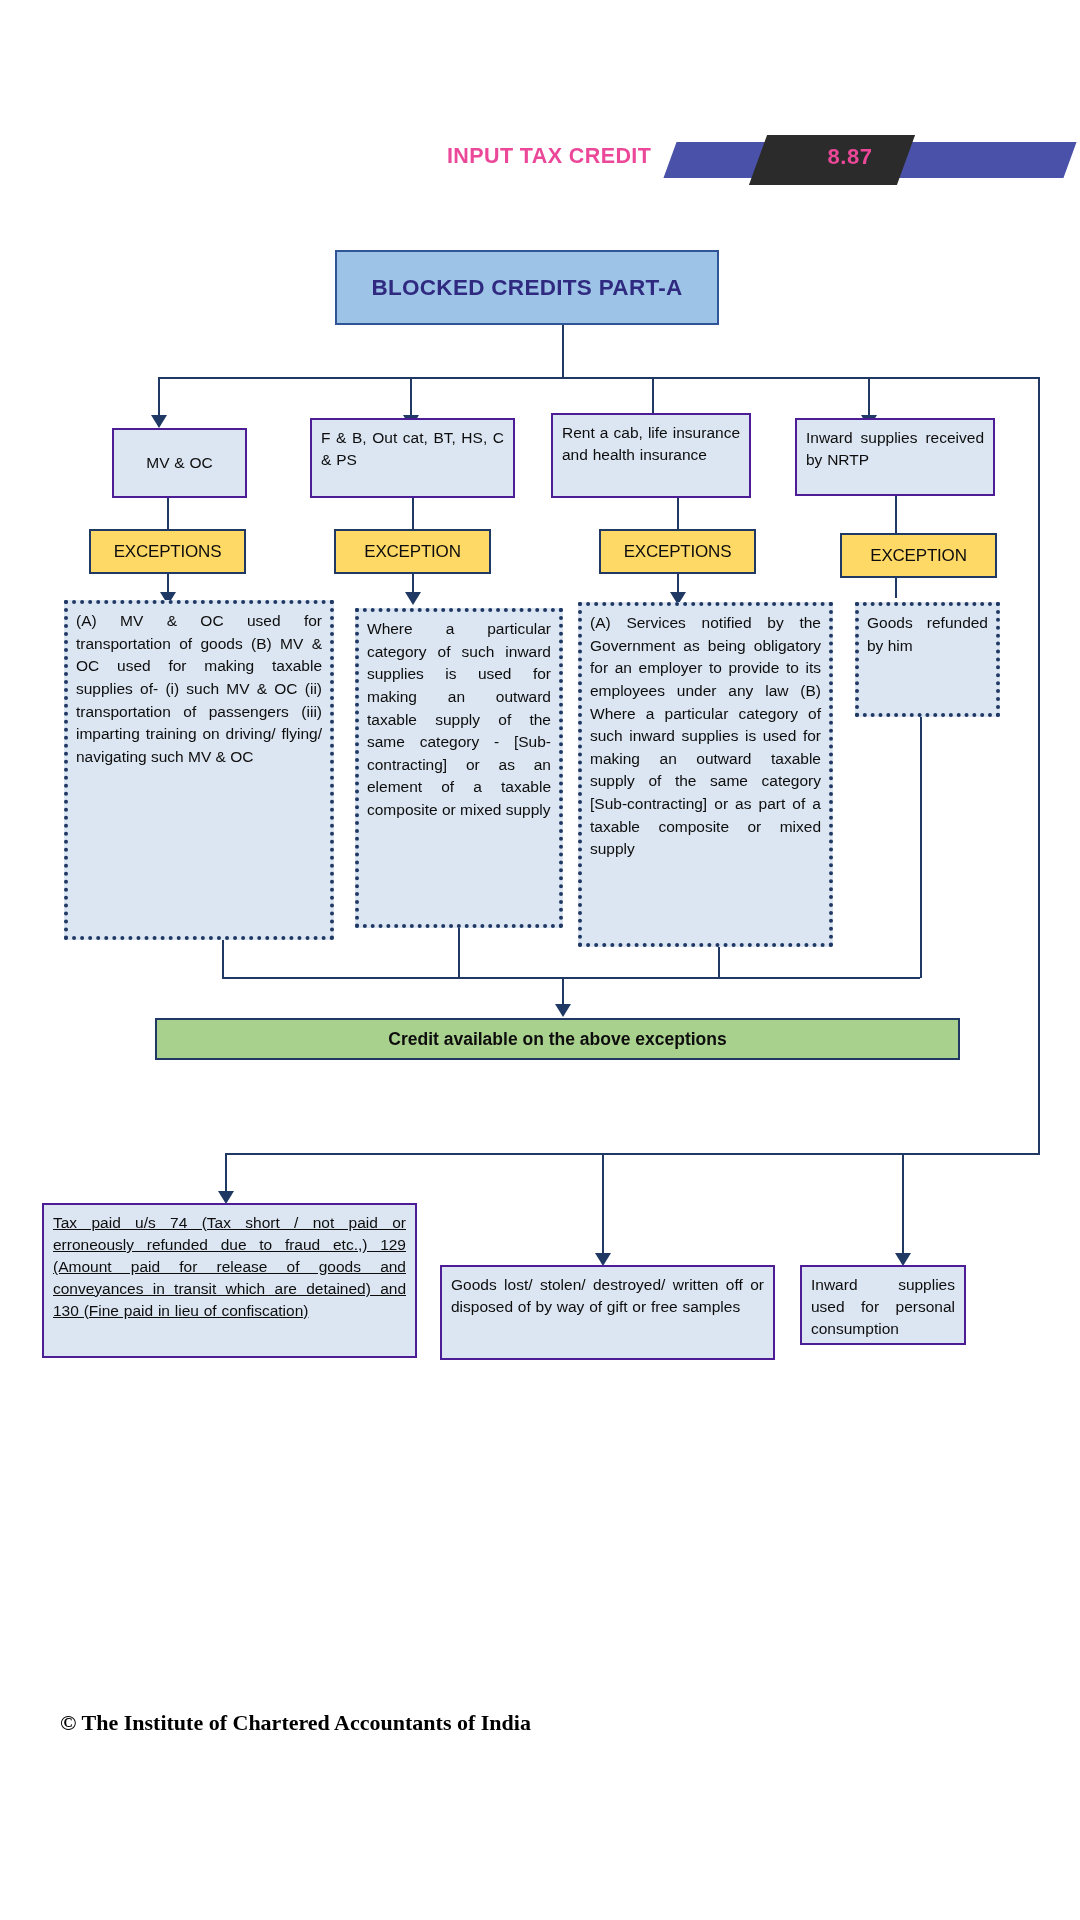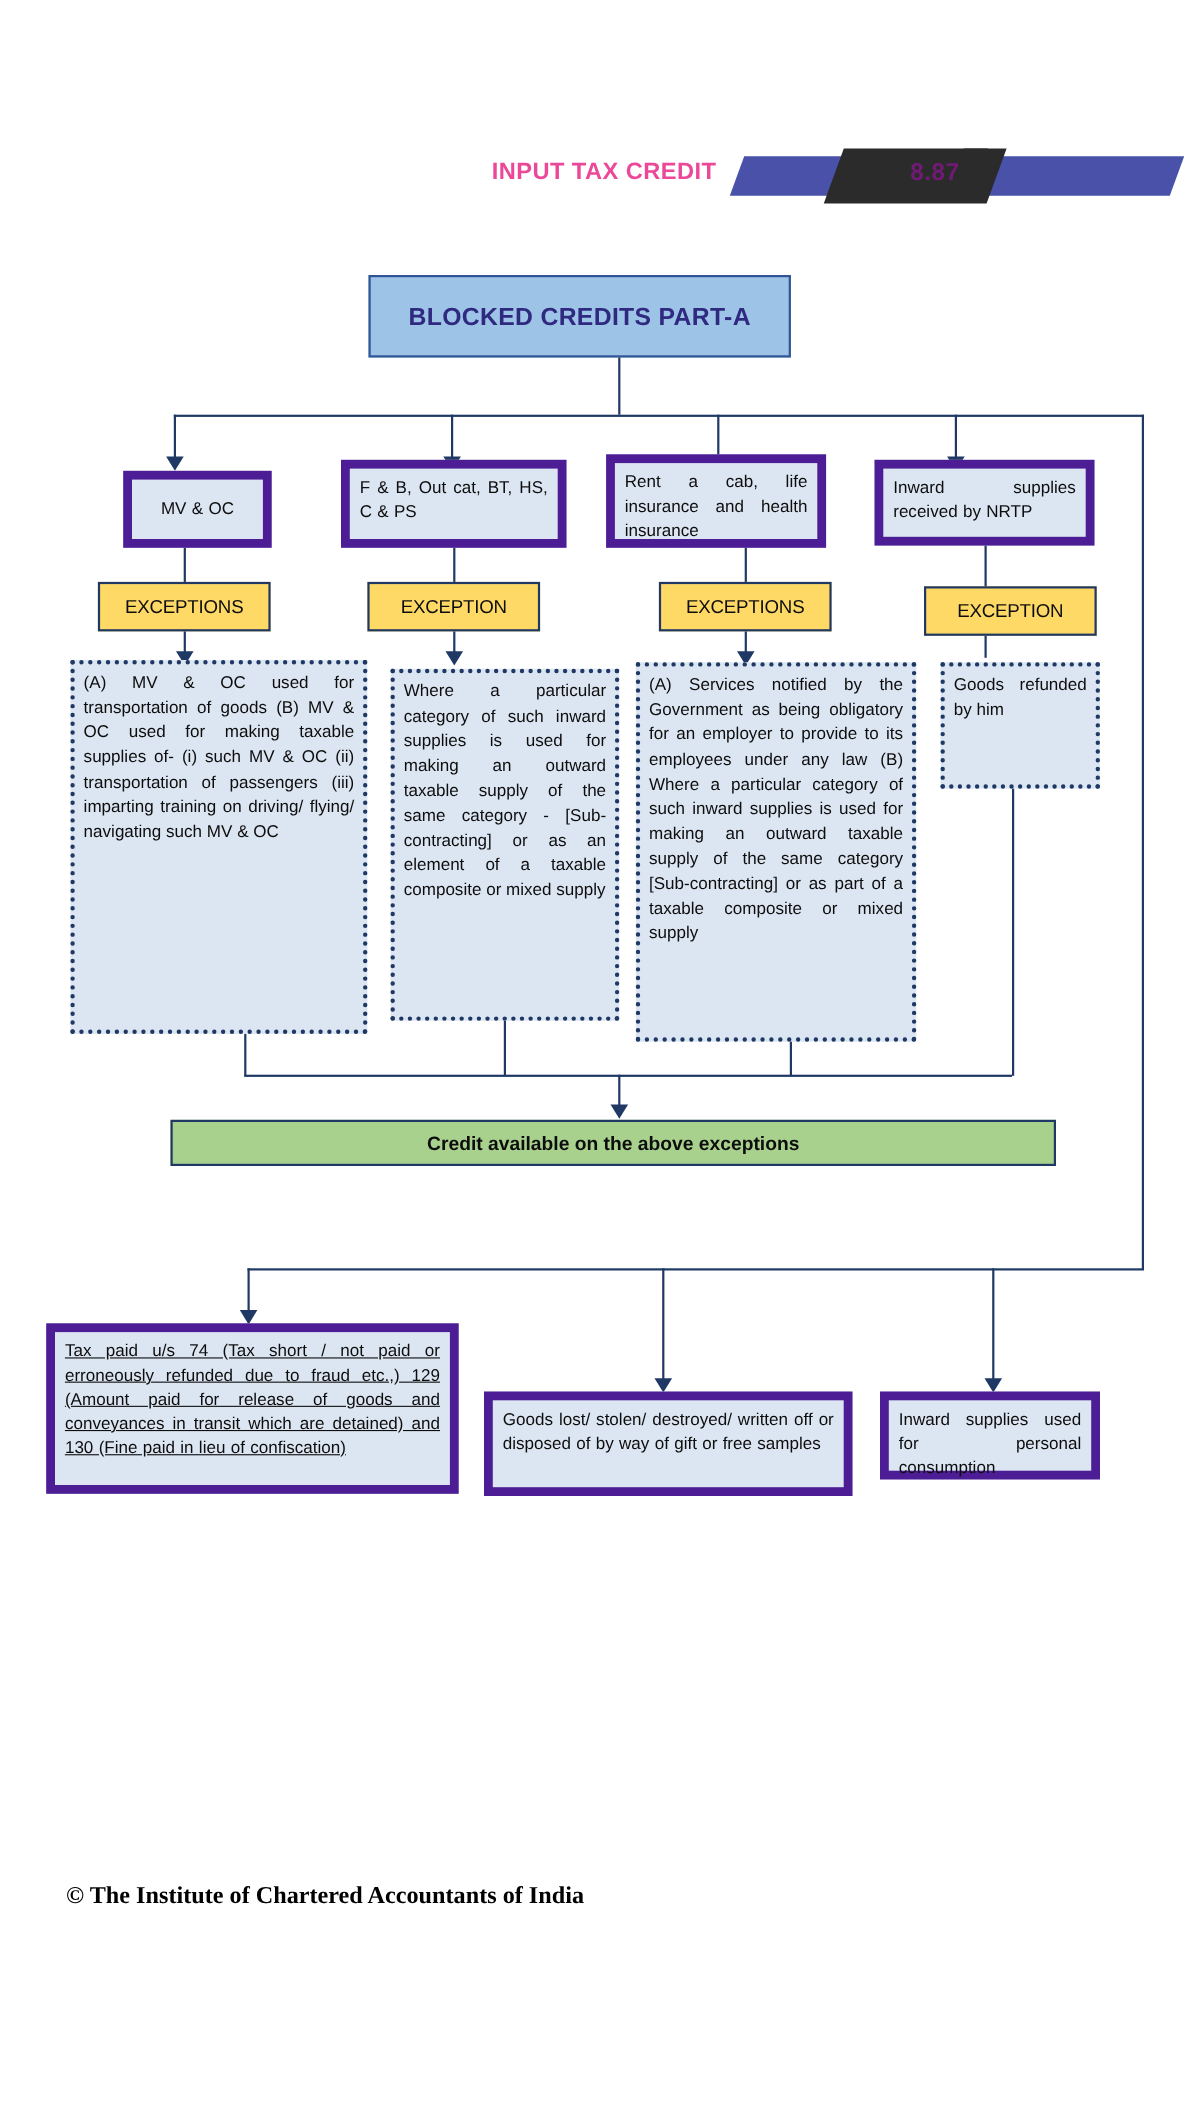--- a/index.html
+++ b/index.html
@@ -67,7 +67,7 @@
     text-align: center;
     font-size: 22px;
     font-weight: bold;
-    color: #701a75;
+    color: #ec4899;
     letter-spacing: .5px;
   }
 

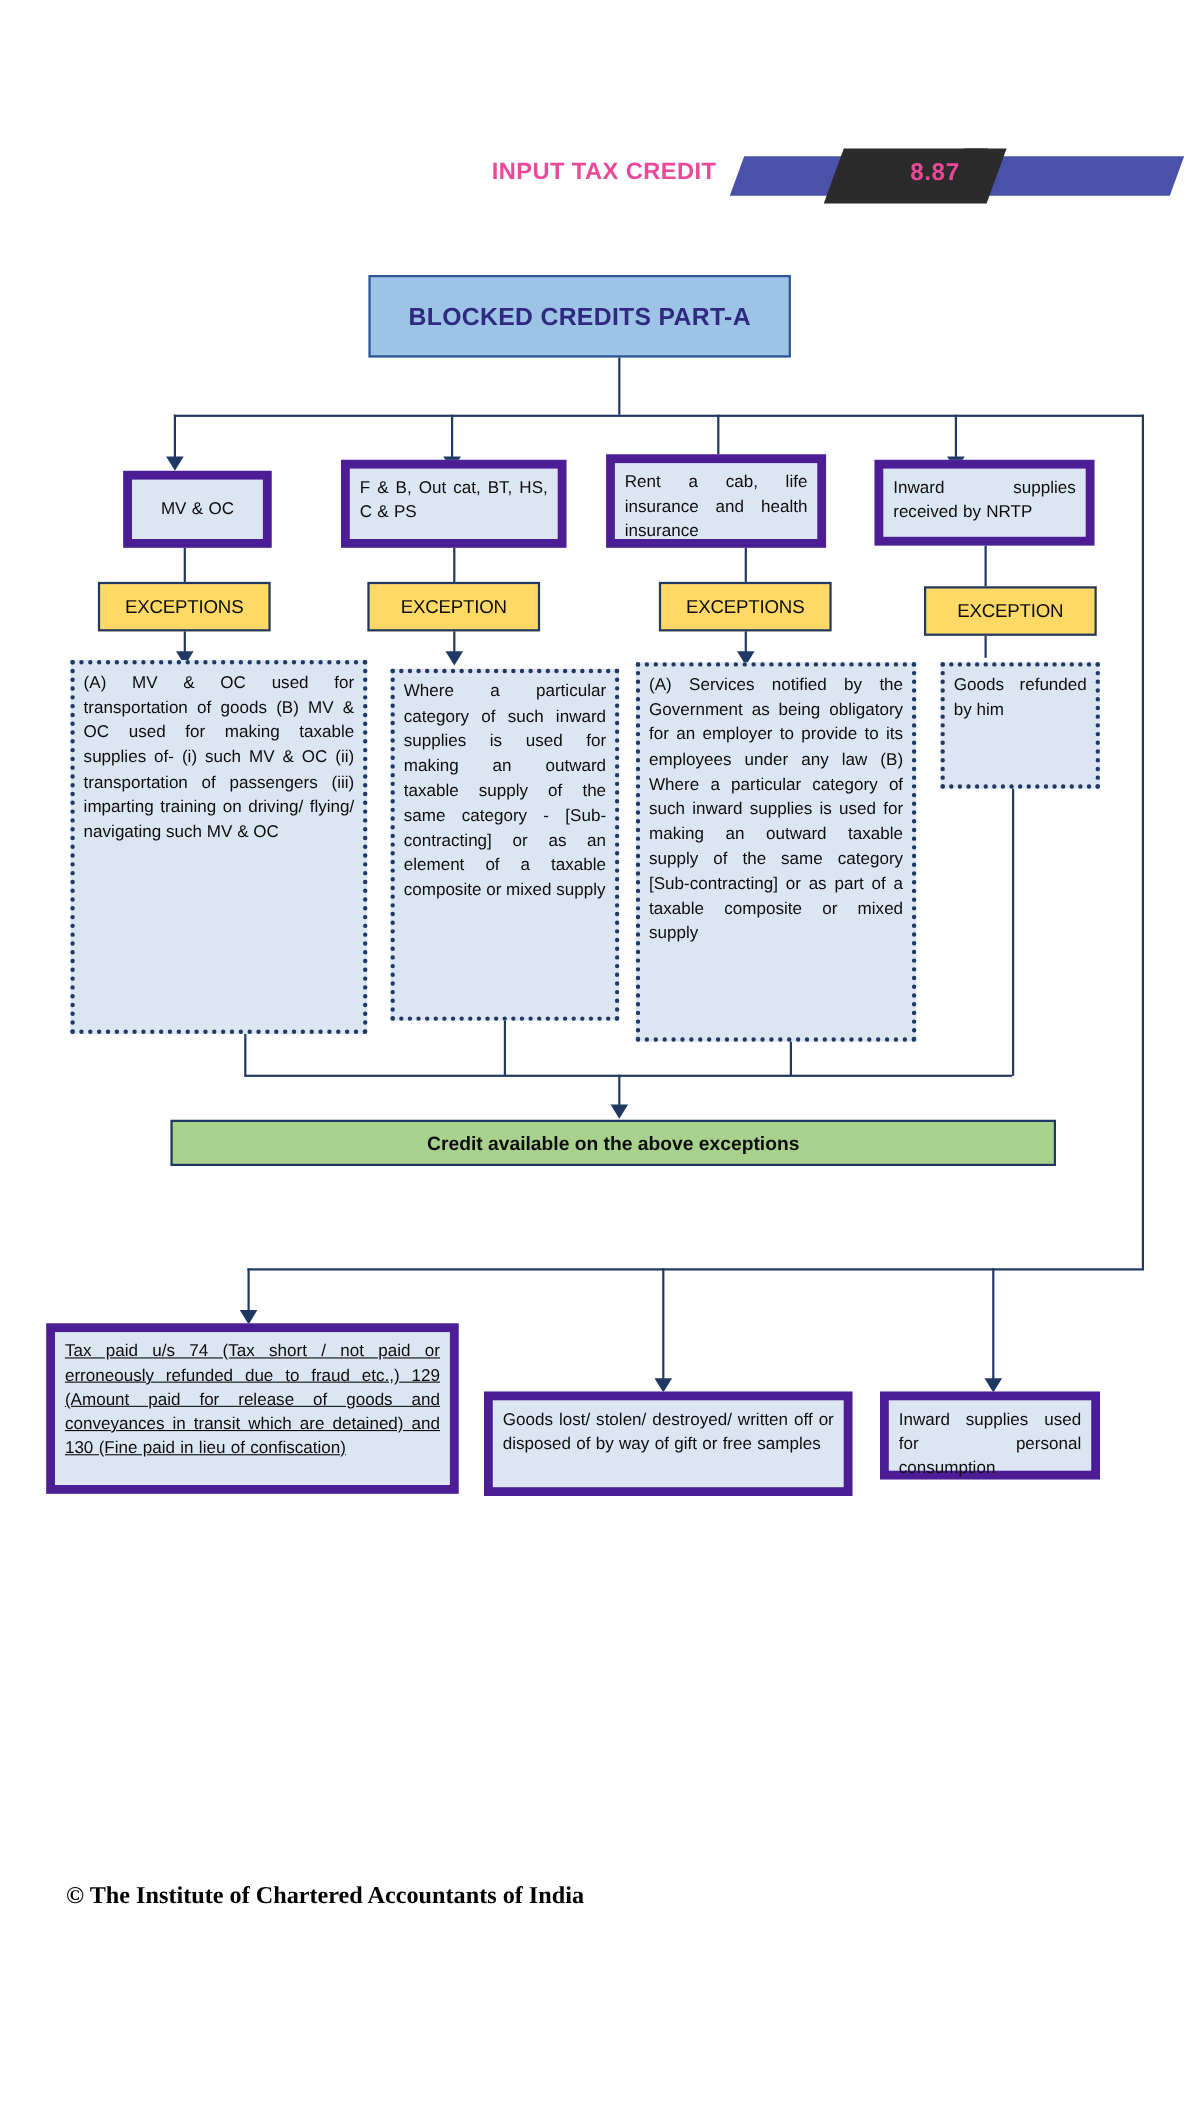--- a/index.html
+++ b/index.html
@@ -75,7 +75,7 @@
   .box {
     position: absolute;
     box-sizing: border-box;
-    border: 8px solid #4c1d95;
+    border: 2px solid #4c1d95;
     background: #dce6f2;
     font-size: 15.5px;
     line-height: 1.42;

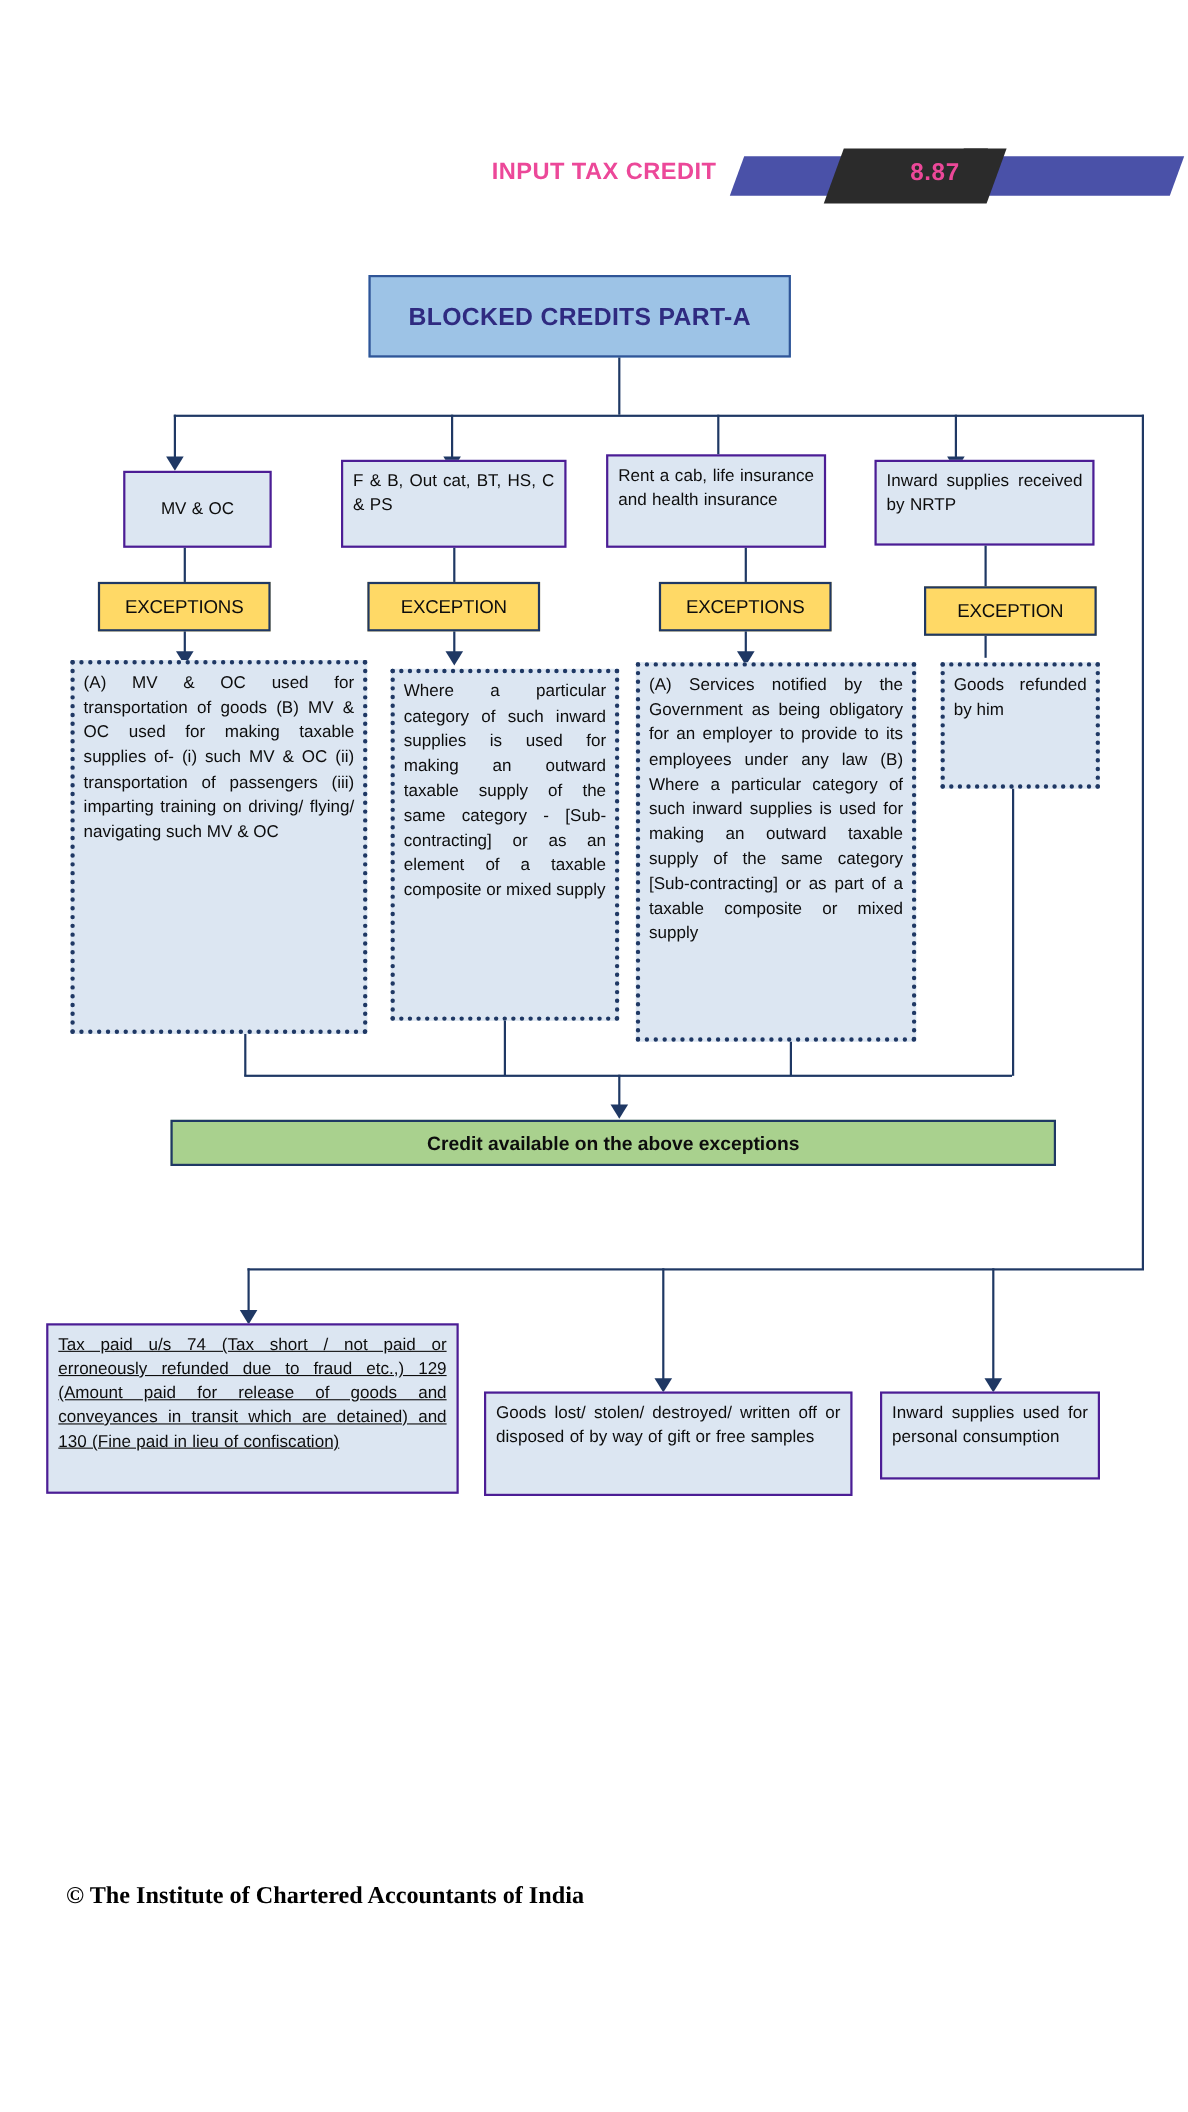--- a/index.html
+++ b/index.html
@@ -266,7 +266,7 @@
 
   <div class="box" style="left:440px; top:1265px; width:335px; height:95px;">Goods lost/ stolen/ destroyed/ written off or disposed of by way of gift or free samples</div>
 
-  <div class="box" style="left:800px; top:1265px; width:200px; height:80px;">Inward supplies used for personal consumption</div>
+  <div class="box" style="left:800px; top:1265px; width:166px; height:80px;">Inward supplies used for personal consumption</div>
 
   <div class="footer">© The Institute of Chartered Accountants of India</div>
 

